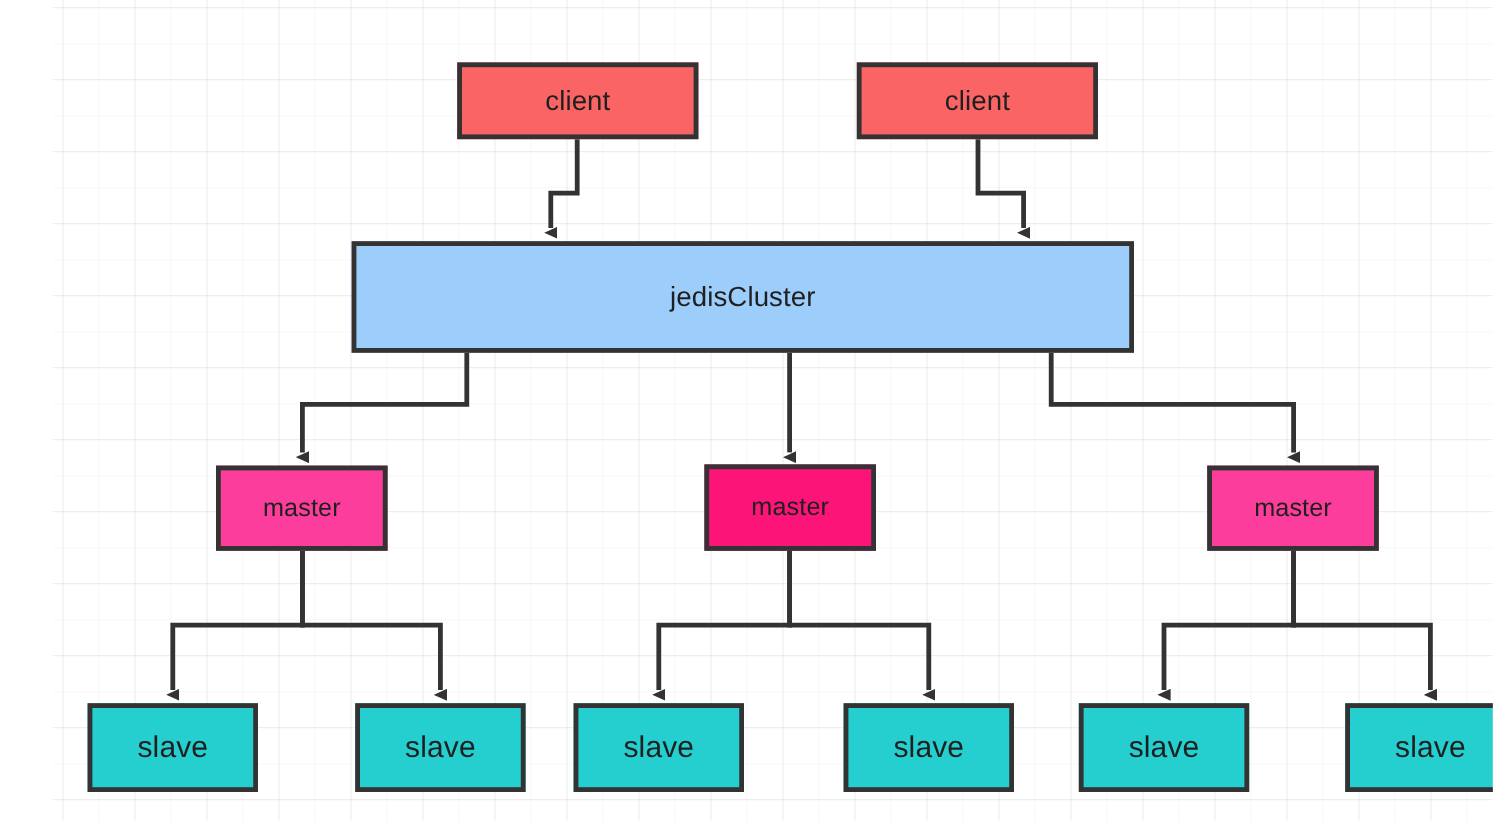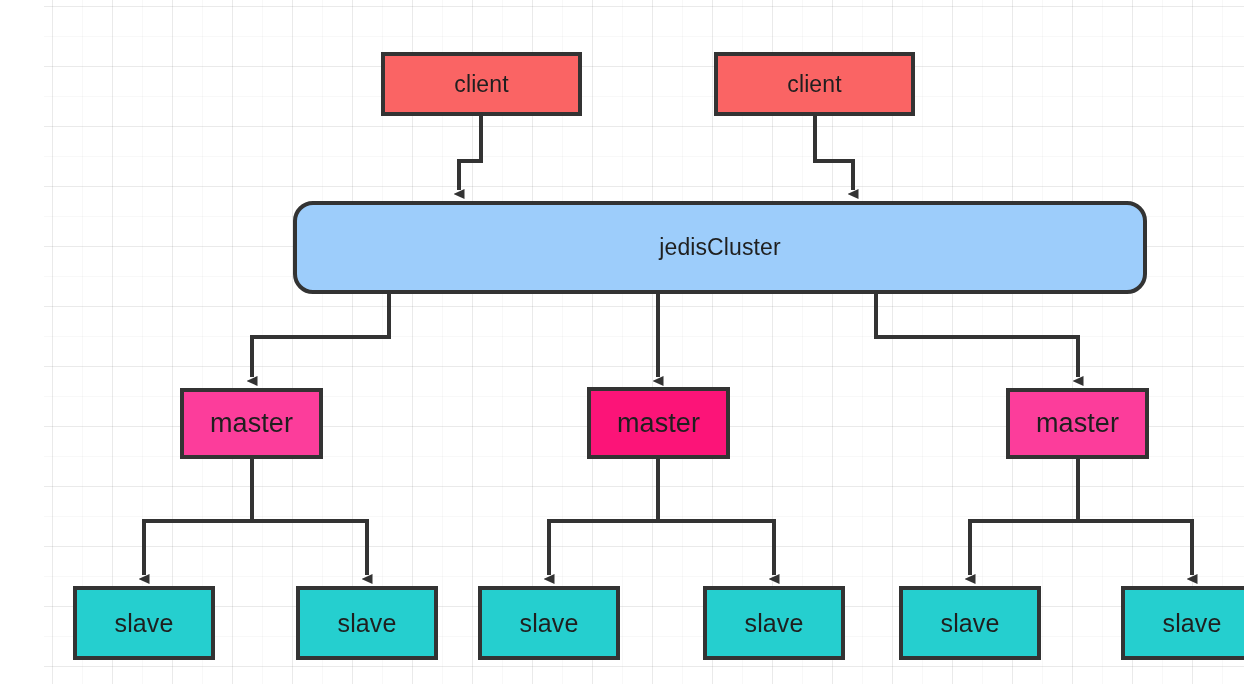--- a/index.html
+++ b/index.html
@@ -105,7 +105,7 @@
       <div class="node node-client" style="left: 670px; top: 52px; width: 201px; height: 64px; background-color: rgb(250, 100, 100); border-color: rgb(51, 51, 51);">
         <span>client</span>
       </div>
-      <div class="node node-cluster" style="left: 249px; top: 201px; width: 854px; height: 93px; background-color: rgb(157, 205, 251); border-color: rgb(51, 51, 51); border-radius: 20px;">
+      <div class="node node-cluster" style="left: 249px; top: 201px; width: 652px; height: 93px; background-color: rgb(157, 205, 251); border-color: rgb(51, 51, 51);">
         <span>jedisCluster</span>
       </div>
       <div class="node node-master" style="left: 136px; top: 388px; width: 143px; height: 71px; background-color: rgb(252, 61, 155); border-color: rgb(51, 51, 51);">

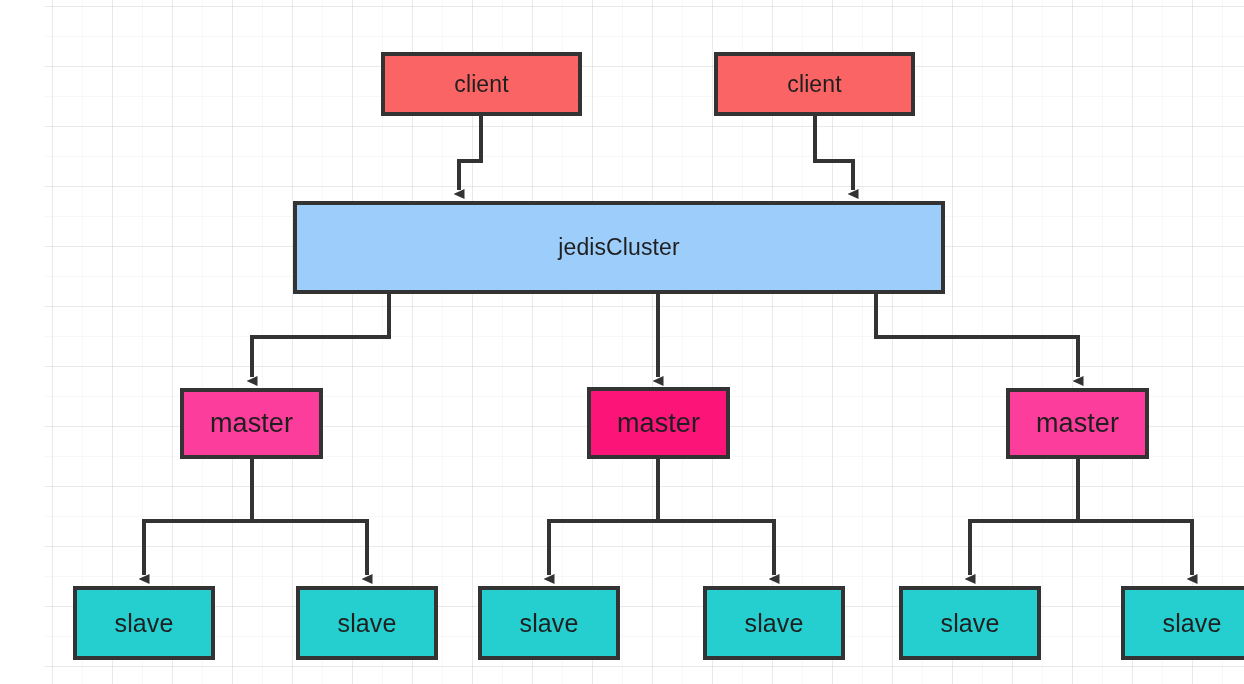--- a/index.html
+++ b/index.html
@@ -65,7 +65,7 @@
     font-size: 23px;
   }
   .node-master {
-    font-size: 27px;
+    font-size: 21px;
     text-align: center;
   }
   .node-slave {

